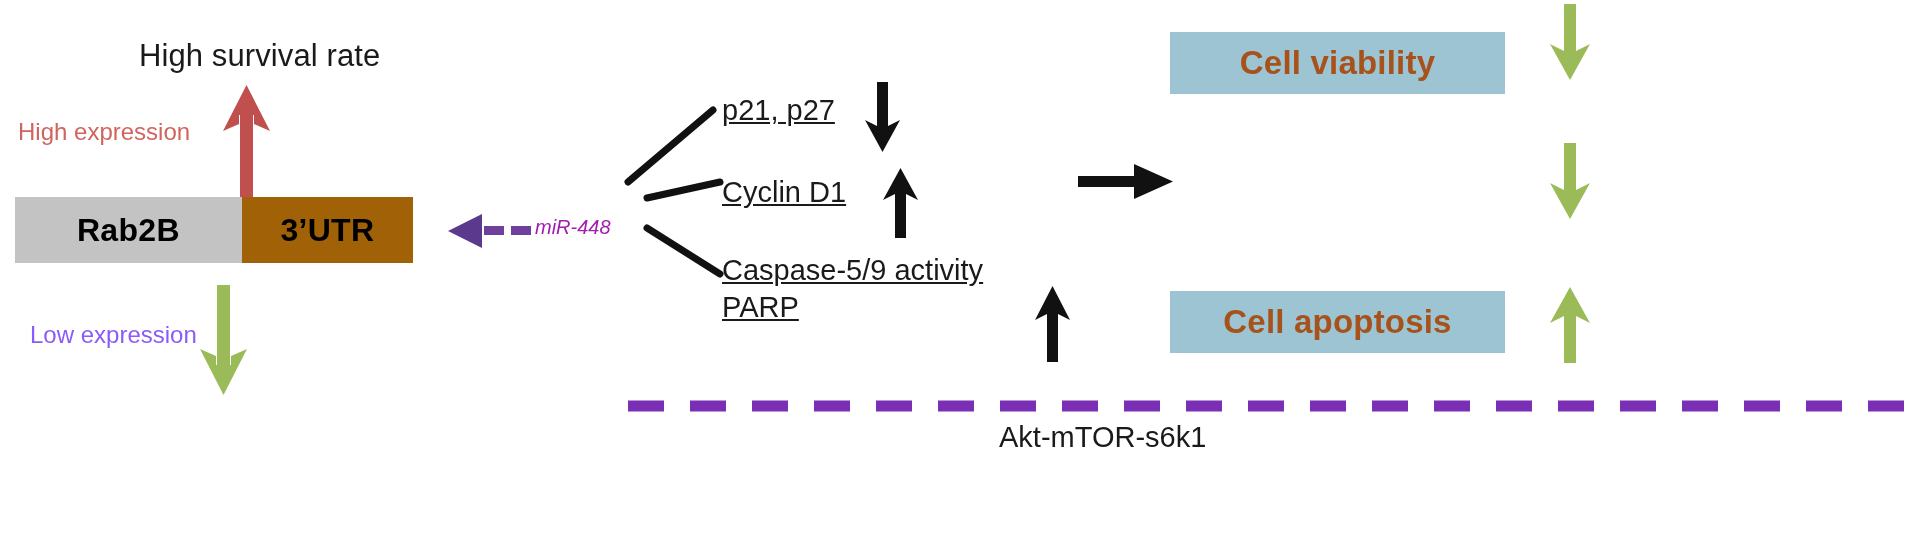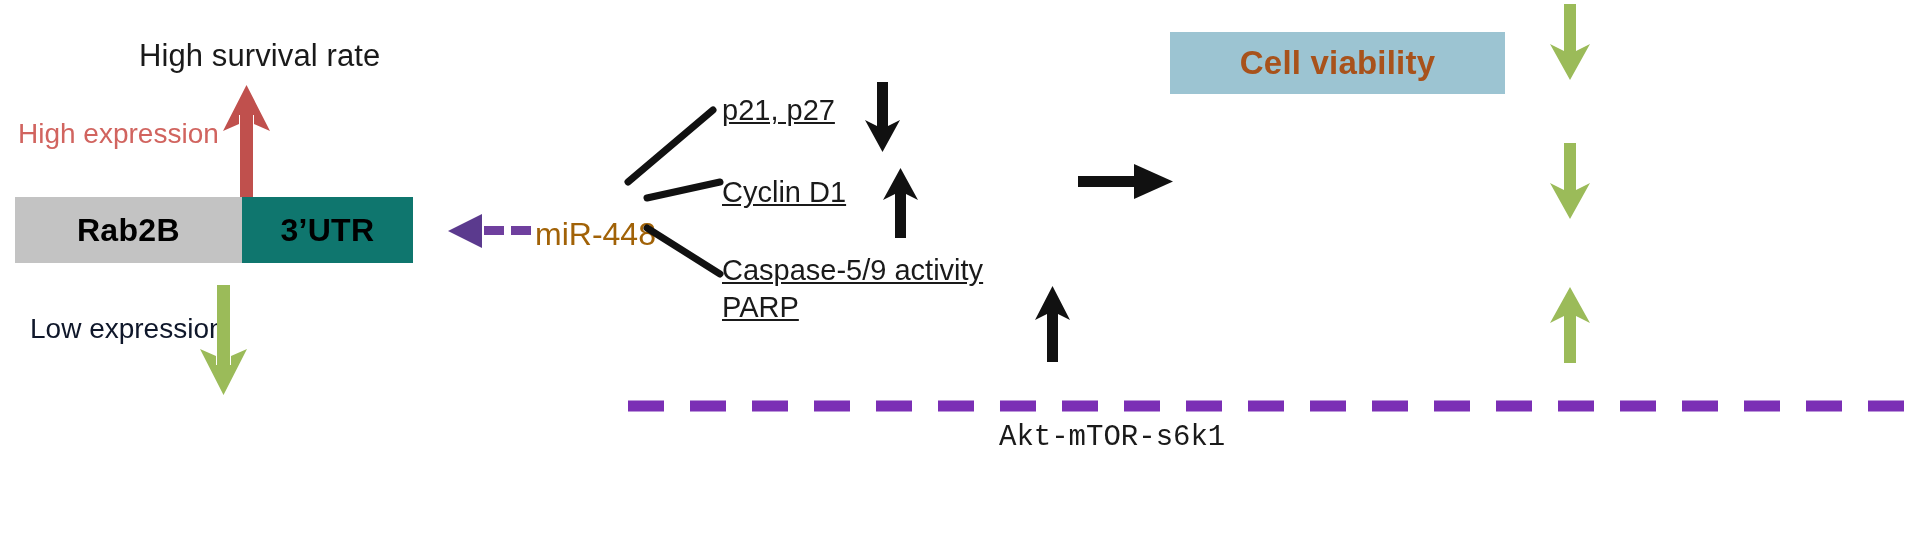--- a/index.html
+++ b/index.html
@@ -23,7 +23,7 @@
     font-family:"Liberation Sans", sans-serif;
   }
   .t-surv{font-size:31px;letter-spacing:0.1px;}
-  .t-expr{font-size:28px;}
+  .t-expr{font-size:24px;}
   .t-high-expr{color:#d1645f;}
   .t-low-expr{color:#0f172a;}
   .t-mir{font-size:32px;color:#a16207;}

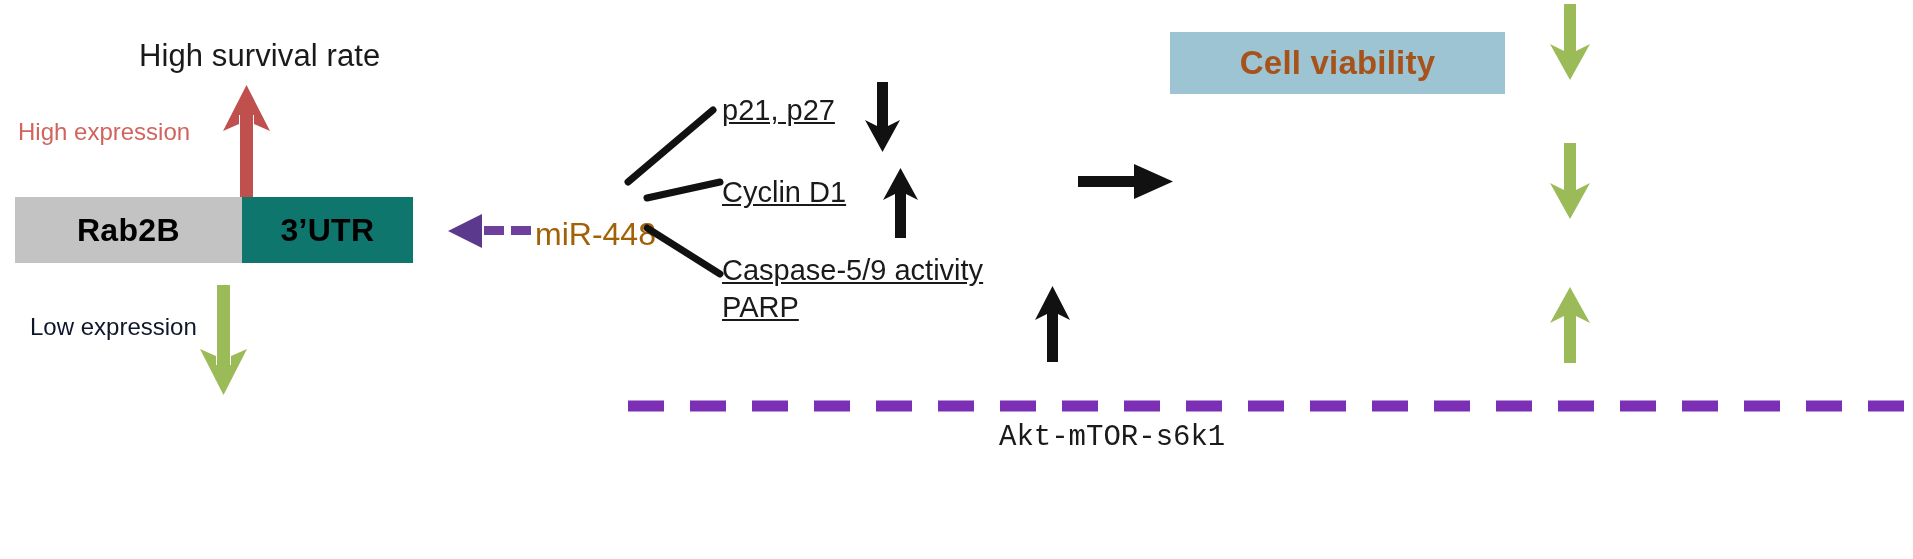--- a/index.html
+++ b/index.html
@@ -49,7 +49,7 @@
     letter-spacing:0.3px;
   }
   .gene-cds{background:#c3c3c3;width:245px;}
-  .gene-utr{background:#0f766e;width:185px;}
+  .gene-utr{background:#a16207;width:185px;}
 
   
   .out-box{

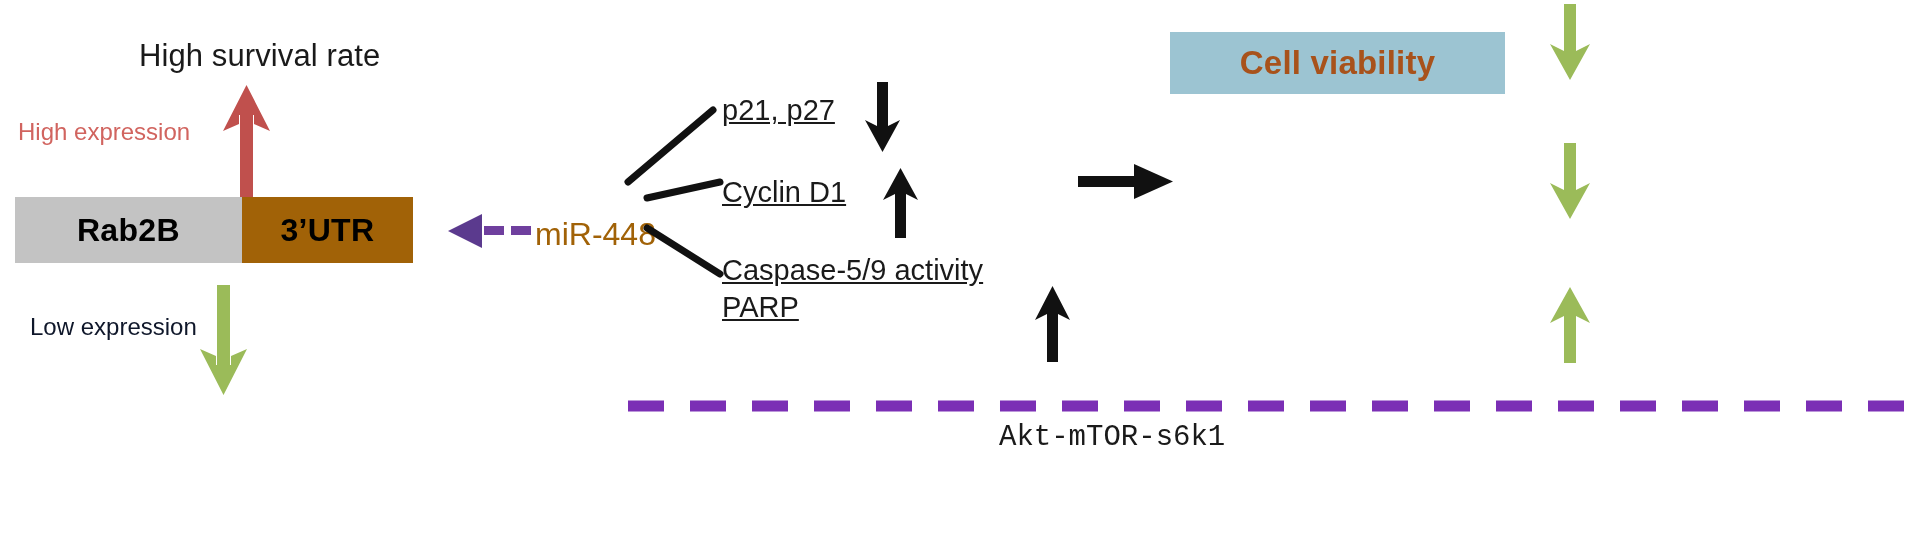--- a/index.html
+++ b/index.html
@@ -26,7 +26,7 @@
   .t-expr{font-size:24px;}
   .t-high-expr{color:#d1645f;}
   .t-low-expr{color:#0f172a;}
-  .t-mir{font-size:32px;color:#a16207;}
+  .t-mir{font-size:20px;color:#a21caf;font-style:italic;}
   .t-target{font-size:29px;color:#1a1a1a;text-decoration:underline;}
   .t-akt{font-size:29px;color:#1a1a1a;font-family:Liberation Mono, monospace;}
 

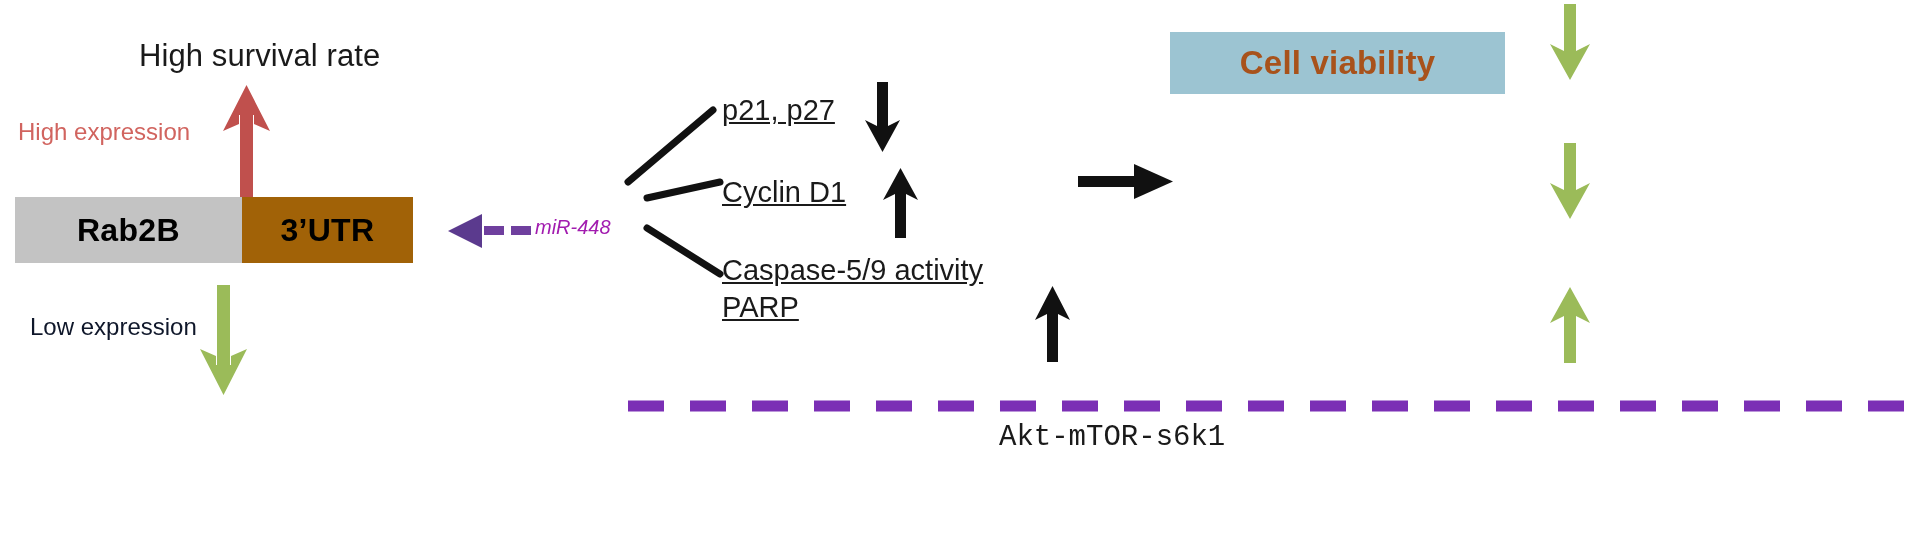--- a/index.html
+++ b/index.html
@@ -25,7 +25,7 @@
   .t-surv{font-size:31px;letter-spacing:0.1px;}
   .t-expr{font-size:24px;}
   .t-high-expr{color:#d1645f;}
-  .t-low-expr{color:#0f172a;}
+  .t-low-expr{color:#8b5cf6;margin-top:8px;}
   .t-mir{font-size:20px;color:#a21caf;font-style:italic;}
   .t-target{font-size:29px;color:#1a1a1a;text-decoration:underline;}
   .t-akt{font-size:29px;color:#1a1a1a;font-family:Liberation Mono, monospace;}

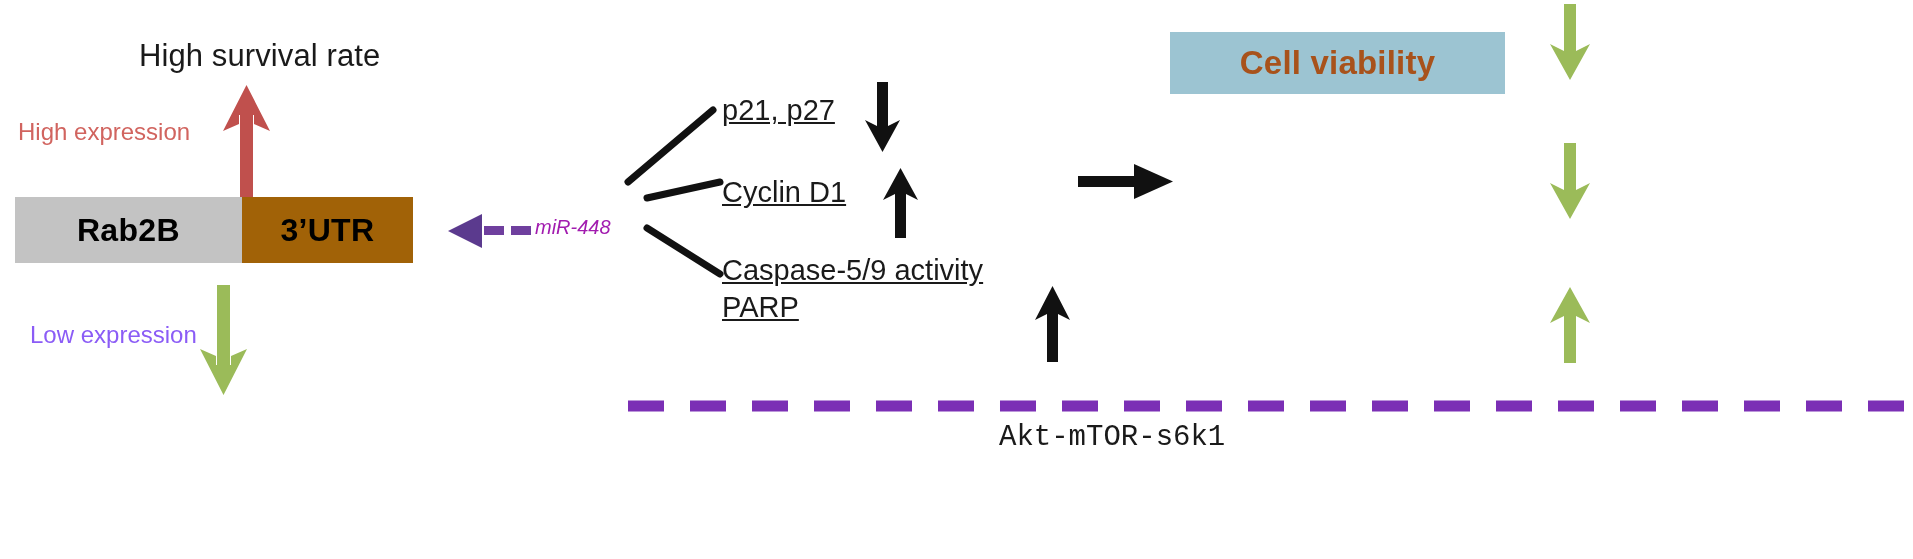--- a/index.html
+++ b/index.html
@@ -173,6 +173,9 @@
     </g>
   </svg>
 
+  <div class="out-box" style="top:291px;">
+    <span class="out-label">Cell apoptosis</span>
+  </div>
   <svg class="noclick" style="left:1547px;top:287px;" width="48" height="76">
     <g fill="#9bbb59">
       <rect x="17" y="30" width="12" height="46"></rect>

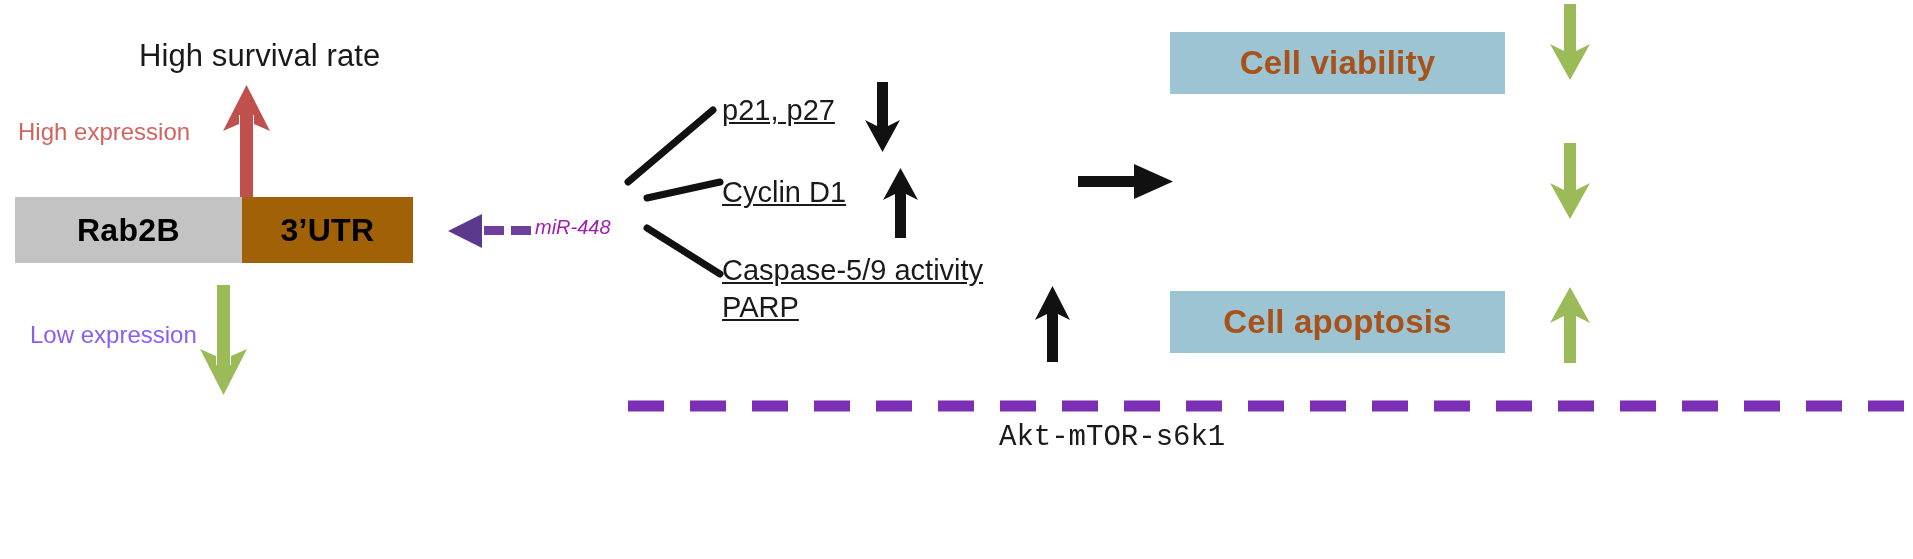--- a/index.html
+++ b/index.html
@@ -28,7 +28,7 @@
   .t-low-expr{color:#8b5cf6;margin-top:8px;}
   .t-mir{font-size:20px;color:#a21caf;font-style:italic;}
   .t-target{font-size:29px;color:#1a1a1a;text-decoration:underline;}
-  .t-akt{font-size:29px;color:#1a1a1a;font-family:Liberation Mono, monospace;}
+  .t-akt{font-size:29px;color:#1a1a1a;}
 
   
   .gene-bar{

